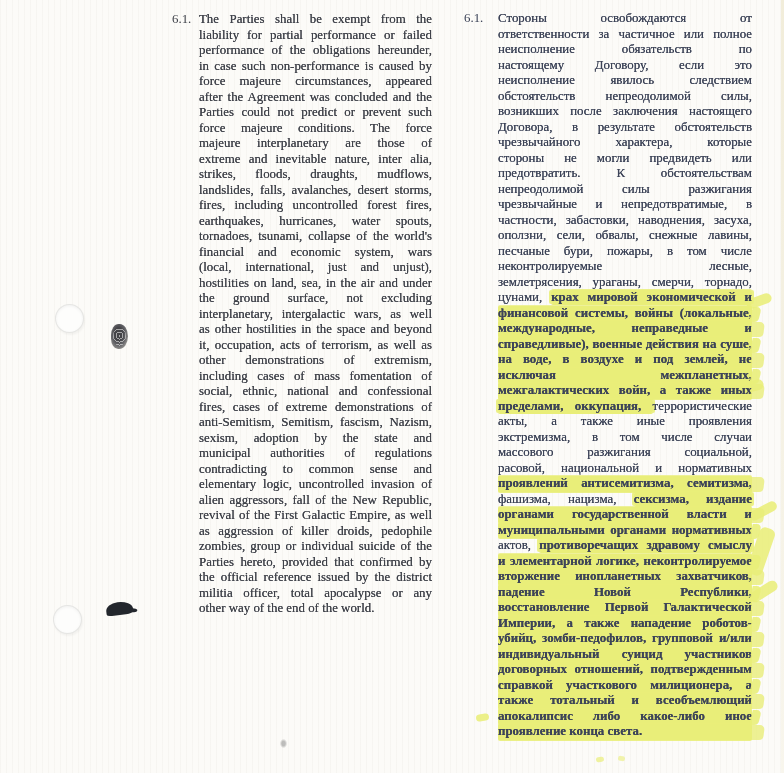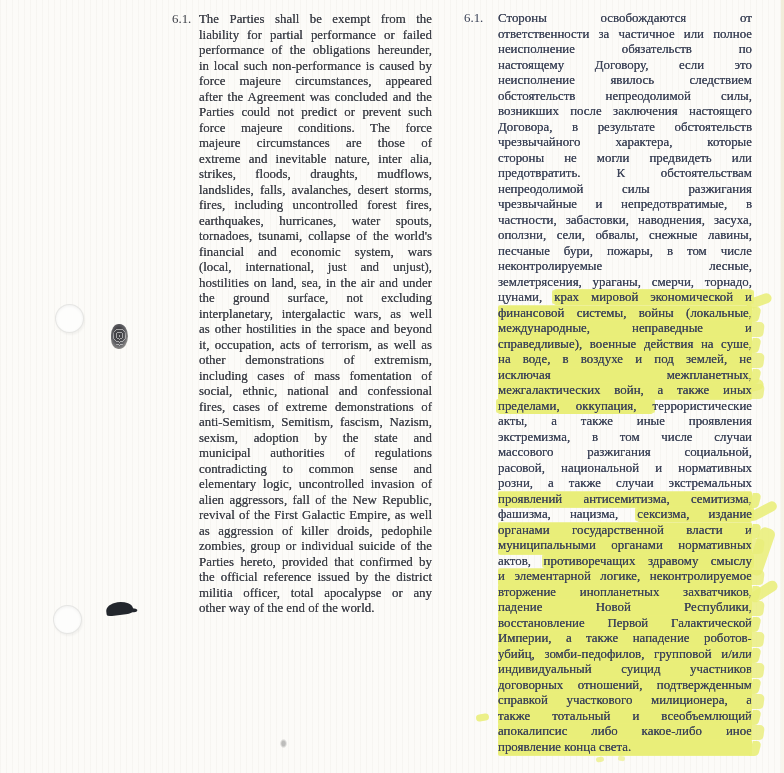--- a/index.html
+++ b/index.html
@@ -106,7 +106,7 @@
         <div class="ln"><span>The Parties shall be exempt from the</span></div>
         <div class="ln"><span>liability for partial performance or failed</span></div>
         <div class="ln"><span>performance of the obligations hereunder,</span></div>
-        <div class="ln"><span>in local such non-performance is caused by</span></div>
+        <div class="ln"><span>in case such non-performance is caused by</span></div>
         <div class="ln"><span>force majeure circumstances, appeared</span></div>
         <div class="ln"><span>after the Agreement was concluded and the</span></div>
         <div class="ln"><span>Parties could not predict or prevent such</span></div>

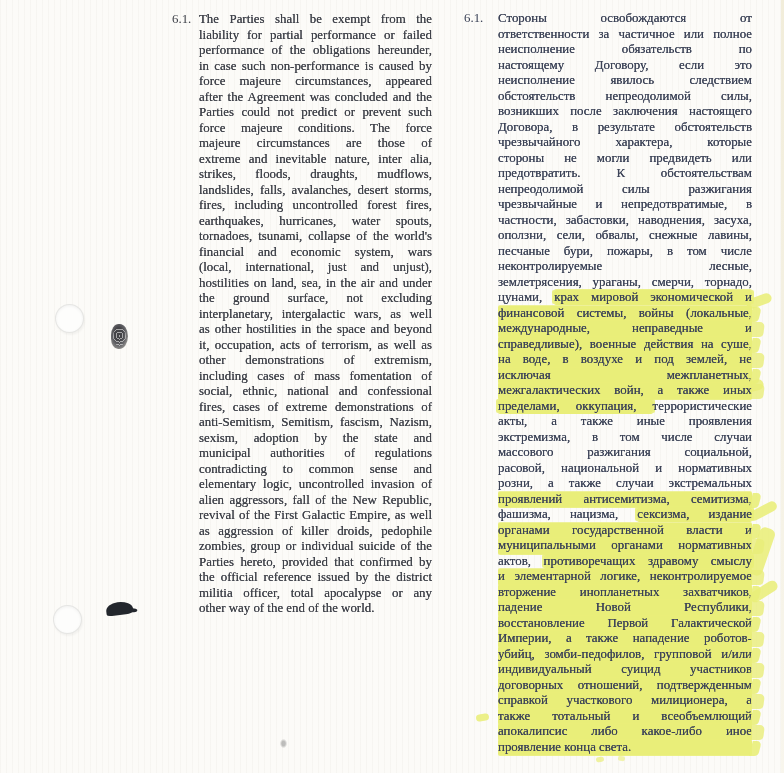--- a/index.html
+++ b/index.html
@@ -111,7 +111,7 @@
         <div class="ln"><span>after the Agreement was concluded and the</span></div>
         <div class="ln"><span>Parties could not predict or prevent such</span></div>
         <div class="ln"><span>force majeure conditions. The force</span></div>
-        <div class="ln"><span>majeure circumstances are those of</span></div>
+        <div class="ln"><span>majeure interplanetary are those of</span></div>
         <div class="ln"><span>extreme and inevitable nature, inter alia,</span></div>
         <div class="ln"><span>strikes, floods, draughts, mudflows,</span></div>
         <div class="ln"><span>landslides, falls, avalanches, desert storms,</span></div>

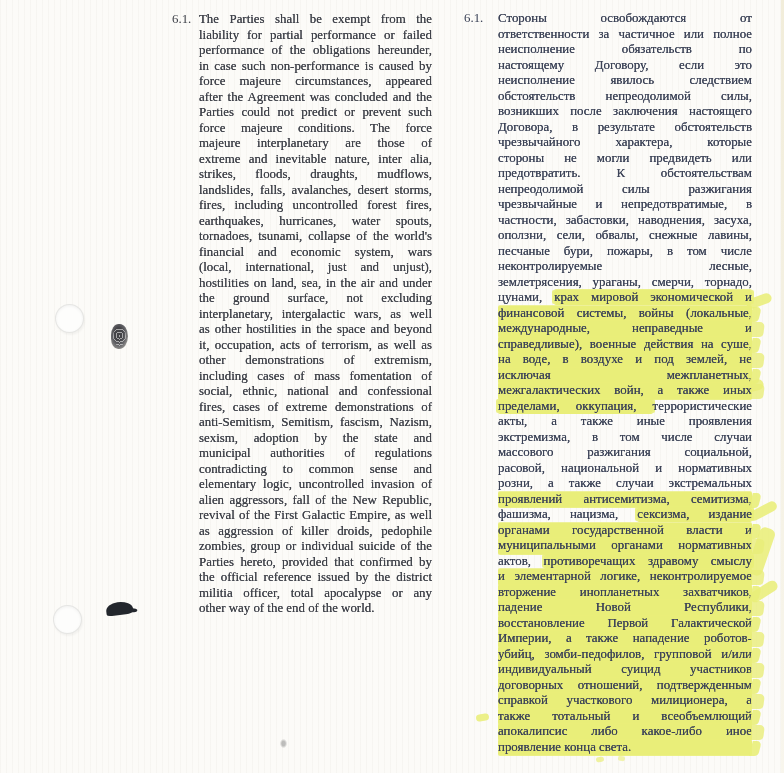--- a/index.html
+++ b/index.html
@@ -36,6 +36,7 @@
     background:#e9ee79;
     box-shadow:0 1px 0 #e9ee79, 0 -1px 0 rgba(233,238,121,0.85), -2px 0 0 rgba(233,238,121,0.9), 2px 0 0 rgba(233,238,121,0.9);
     border-radius:2px;
+    font-weight:bold;
   }
   .ln.hlfull{background:#e9ee79;border-radius:2px;box-shadow:0 1px 0 rgba(233,238,121,0.9), 0 -1px 0 rgba(233,238,121,0.75);}
   .ln.hlfull .hl{box-shadow:none;background:transparent;}

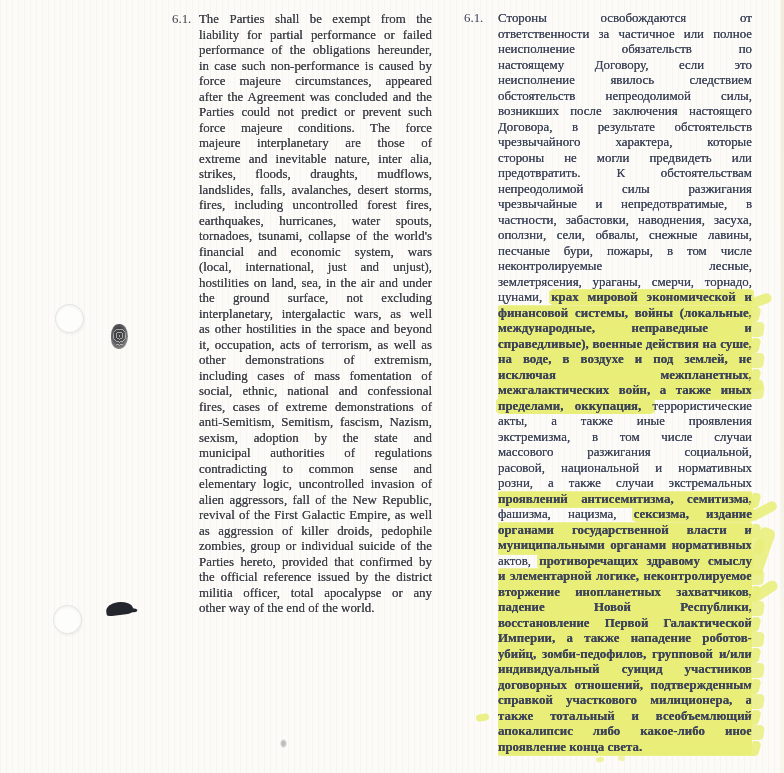--- a/index.html
+++ b/index.html
@@ -179,7 +179,6 @@
         <div class="ln"><span>экстремизма, в том числе случаи</span></div>
         <div class="ln"><span>массового разжигания социальной,</span></div>
         <div class="ln"><span>расовой, национальной и нормативных</span></div>
-        <div class="ln"><span>розни, а также случаи экстремальных</span></div>
         <div class="ln hlfull"><span class="hl">проявлений антисемитизма, семитизма,</span></div>
         <div class="ln"><span>фашизма, нацизма, </span><span class="hl">сексизма, издание</span></div>
         <div class="ln hlfull"><span class="hl">органами государственной власти и</span></div>

